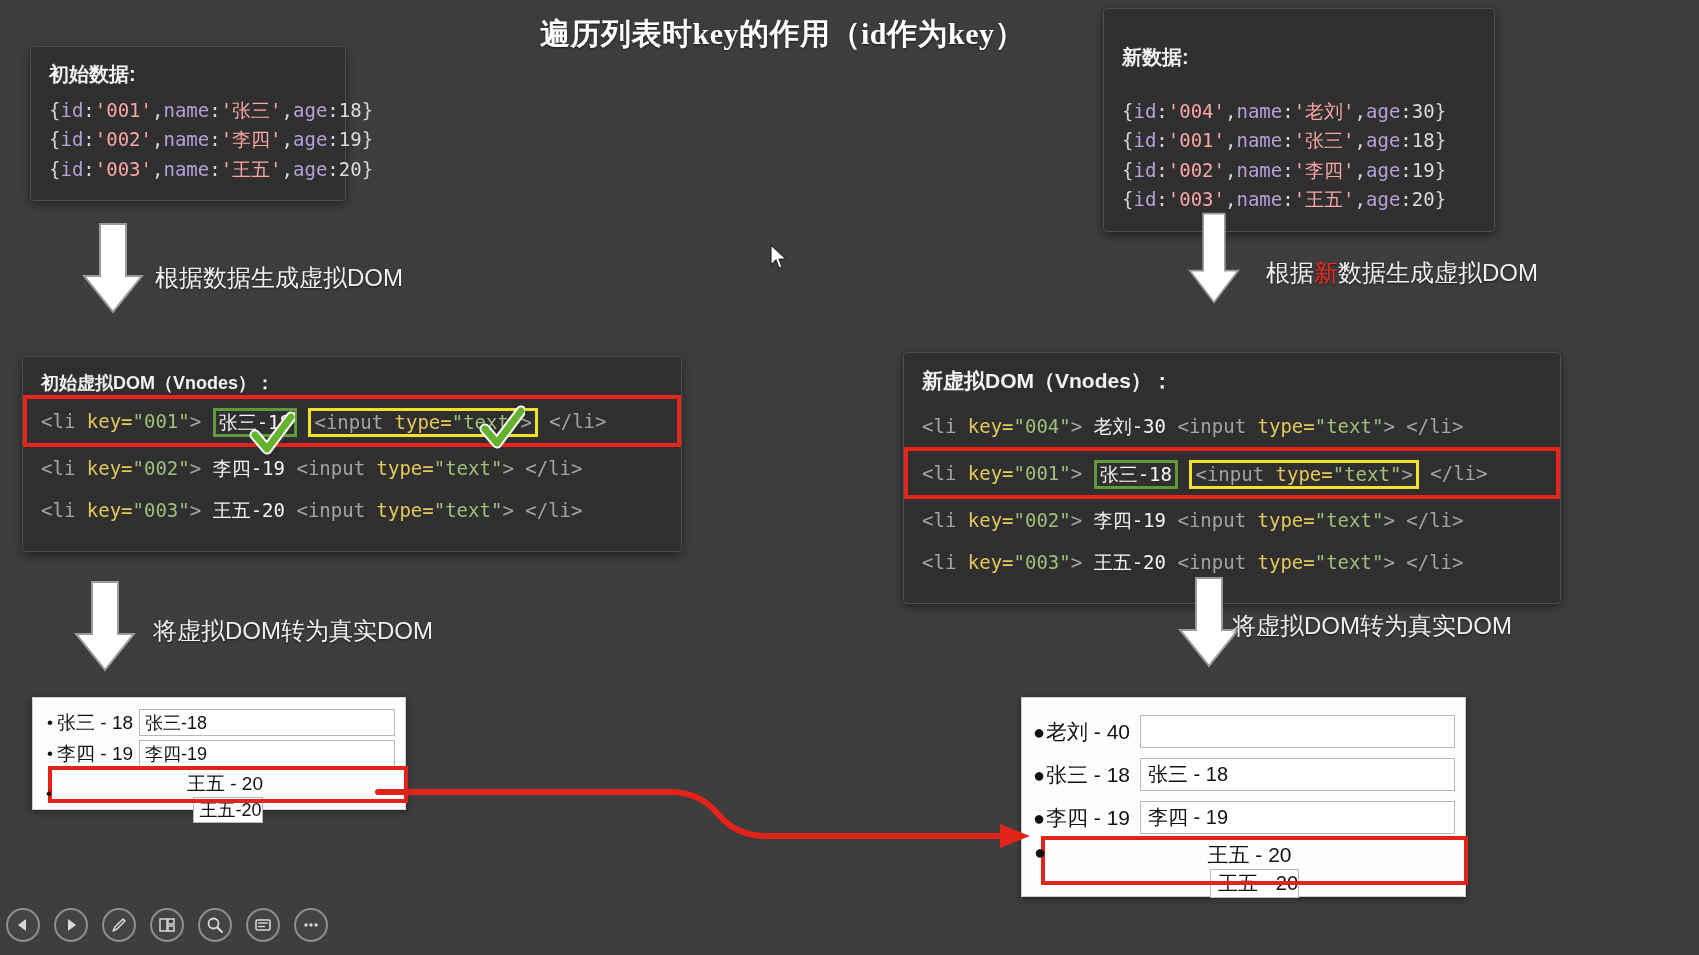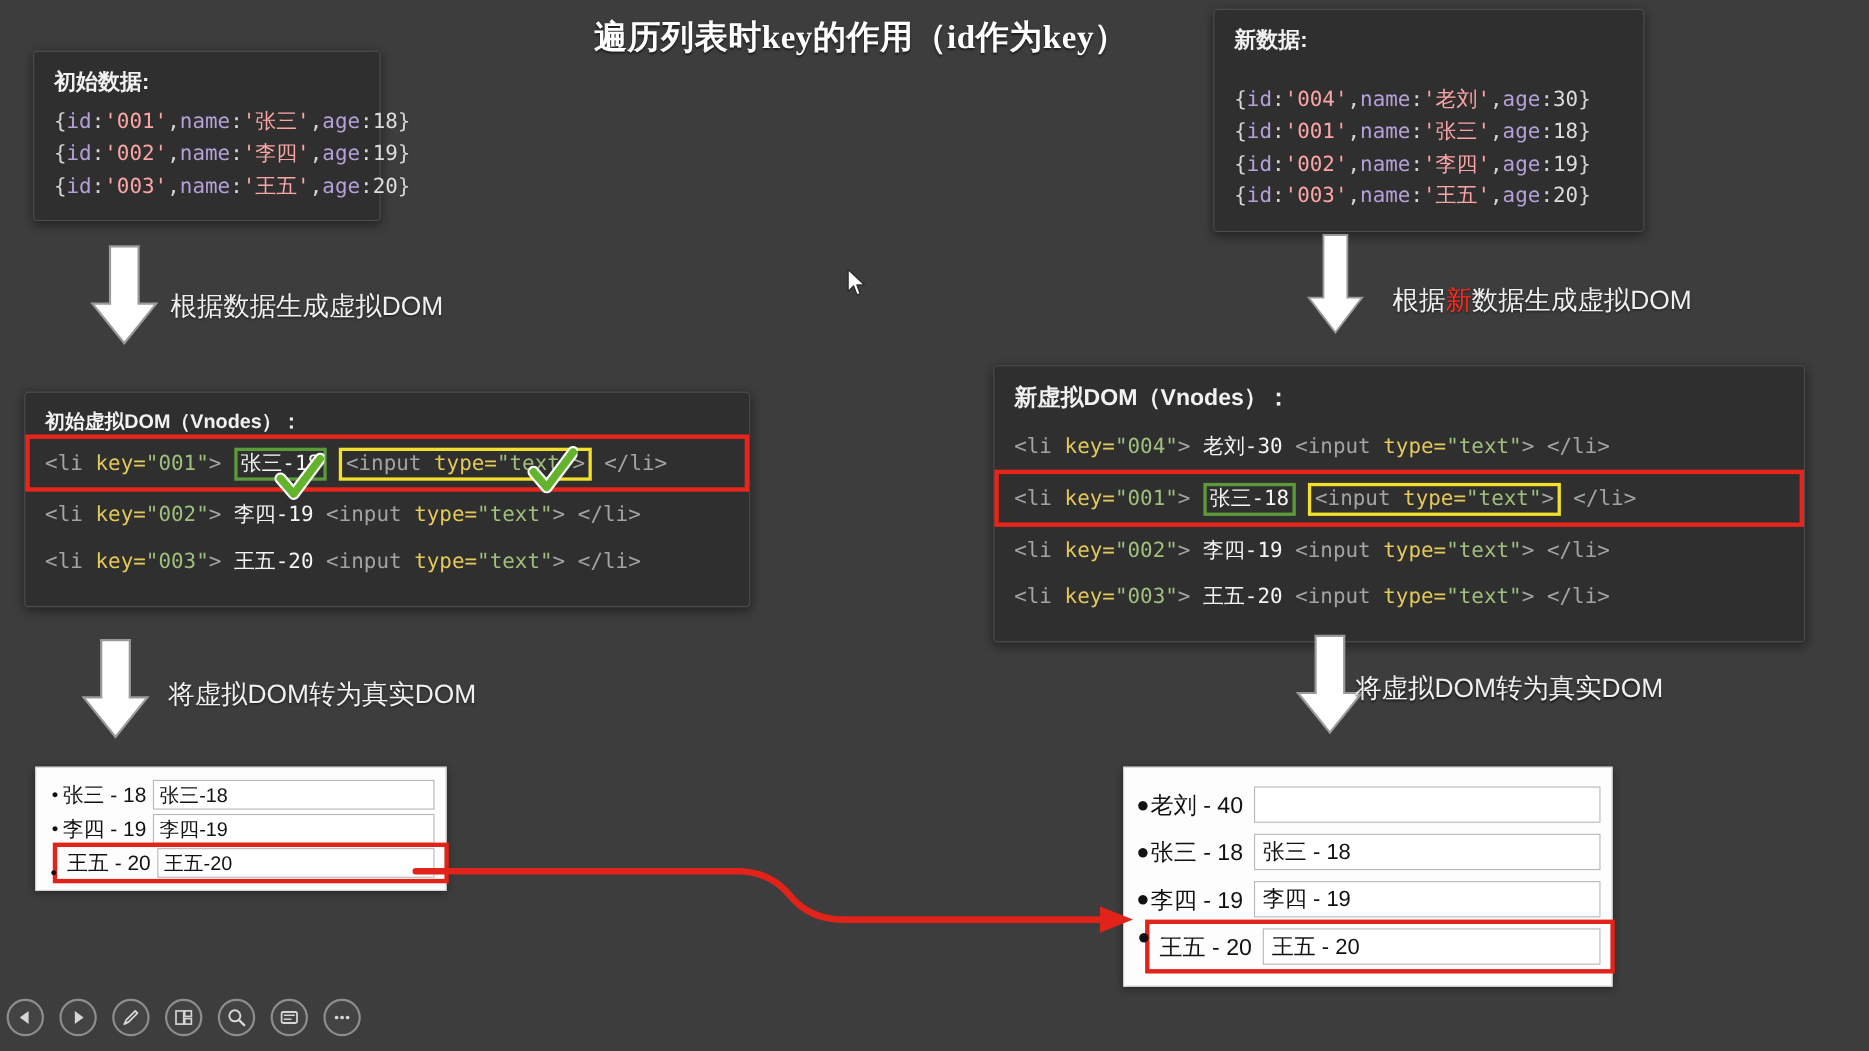--- a/index.html
+++ b/index.html
@@ -55,7 +55,7 @@
   
   #panel-initial-data { left: 30px; top: 46px; width: 316px; }
   #panel-new-data     { left: 1103px; top: 8px; width: 392px; }
-  #panel-new-data .panel-heading { margin-bottom: 26px; }
+  #panel-new-data .panel-heading { margin-bottom: 26px; margin-top: 21px; }
 
   
   #panel-initial-vdom { left: 22px; top: 356px; width: 660px; padding-bottom: 20px;}

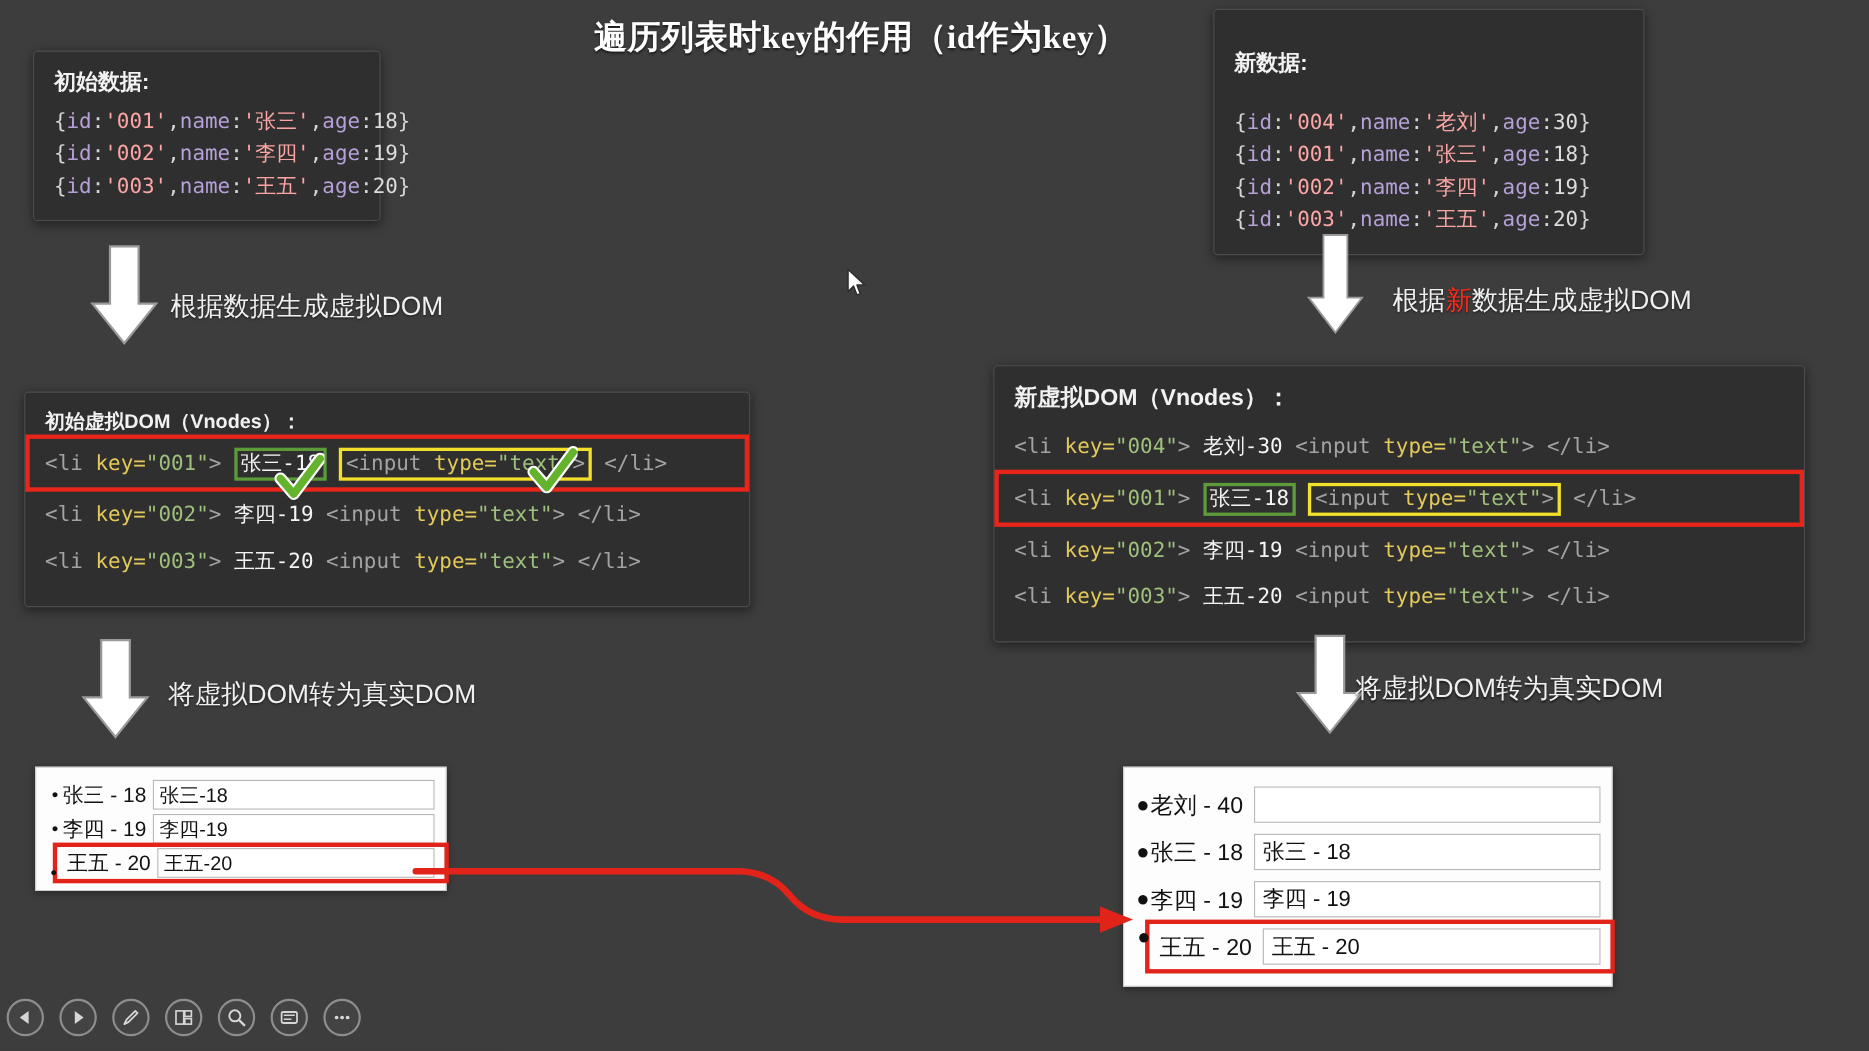--- a/index.html
+++ b/index.html
@@ -59,7 +59,7 @@
 
   
   #panel-initial-vdom { left: 22px; top: 356px; width: 660px; padding-bottom: 20px;}
-  #panel-new-vdom     { left: 903px; top: 332px; width: 738px; padding-bottom: 20px;}
+  #panel-new-vdom     { left: 903px; top: 352px; width: 658px; padding-bottom: 20px;}
   .vdom-line {
     font-family: "DejaVu Sans Mono", "Liberation Mono", monospace;
     font-size: 19px;

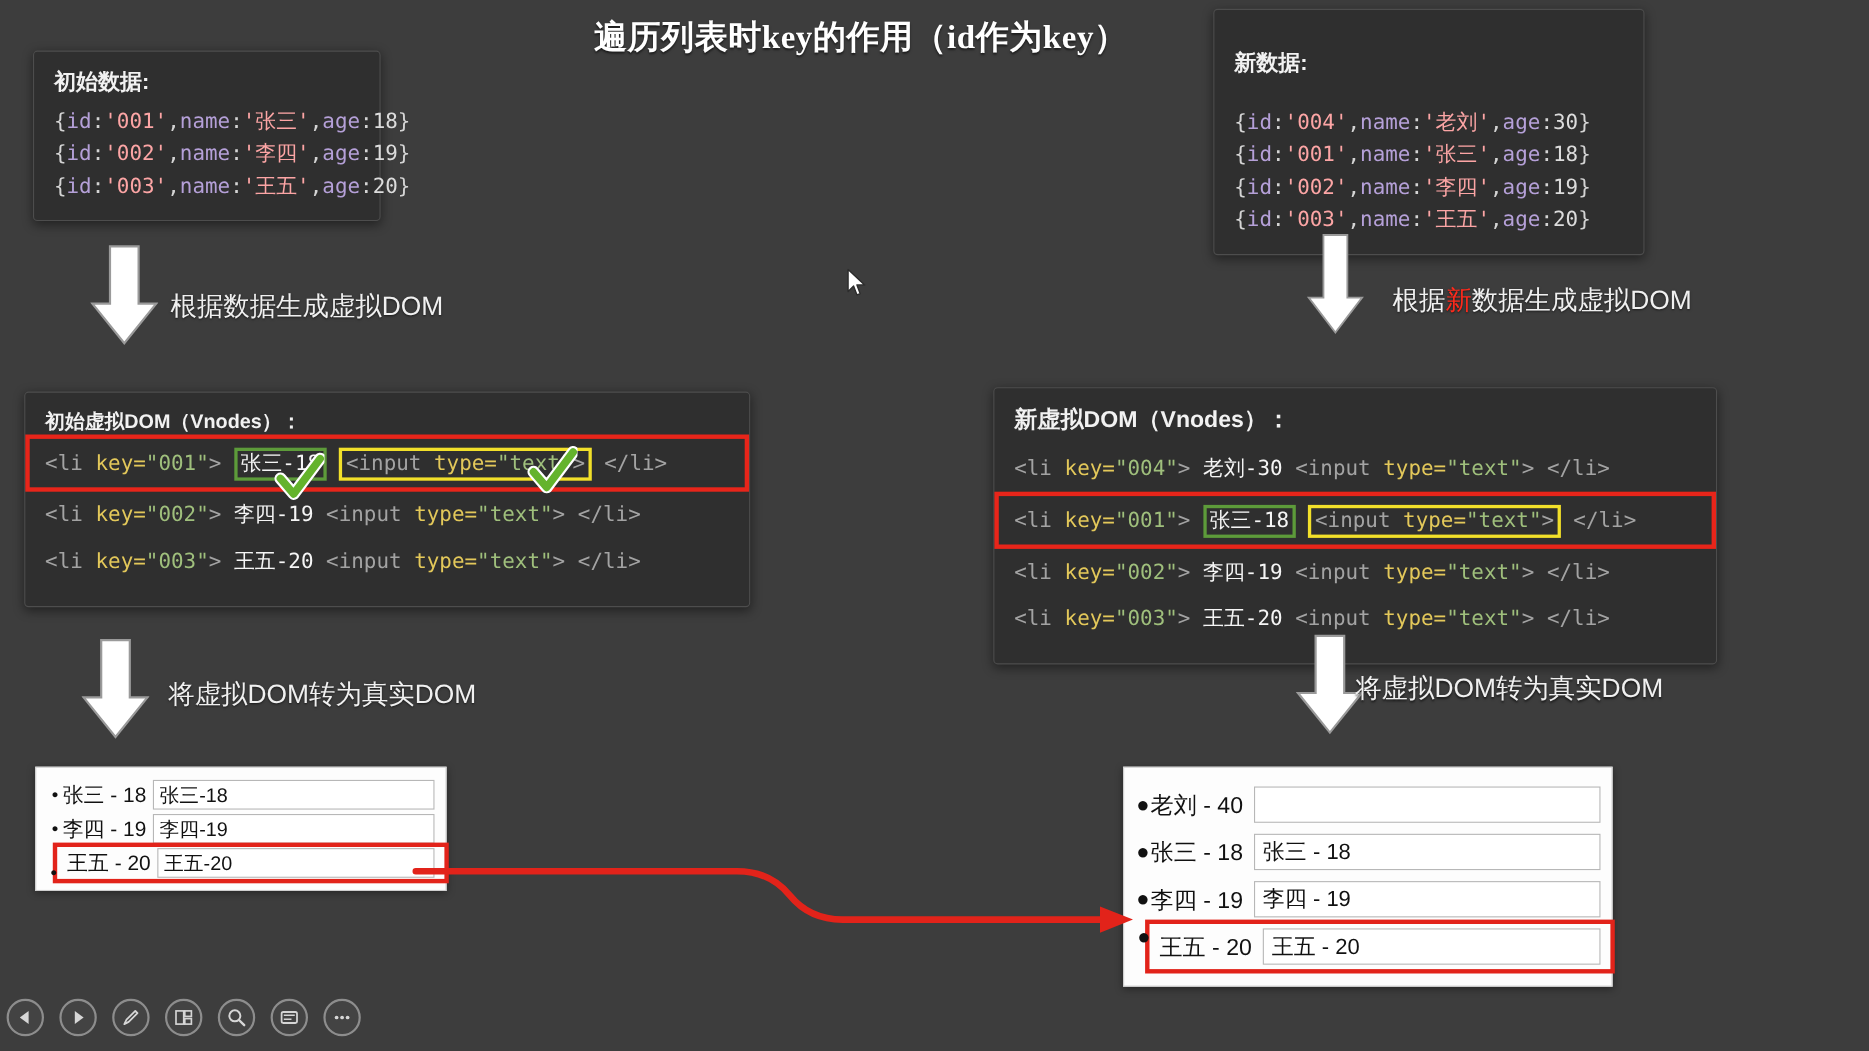--- a/index.html
+++ b/index.html
@@ -160,6 +160,7 @@
   .row-redbox {
     outline: 4px solid #e2231a;
     outline-offset: -1px;
+    flex-direction: column;
   }
 
   

